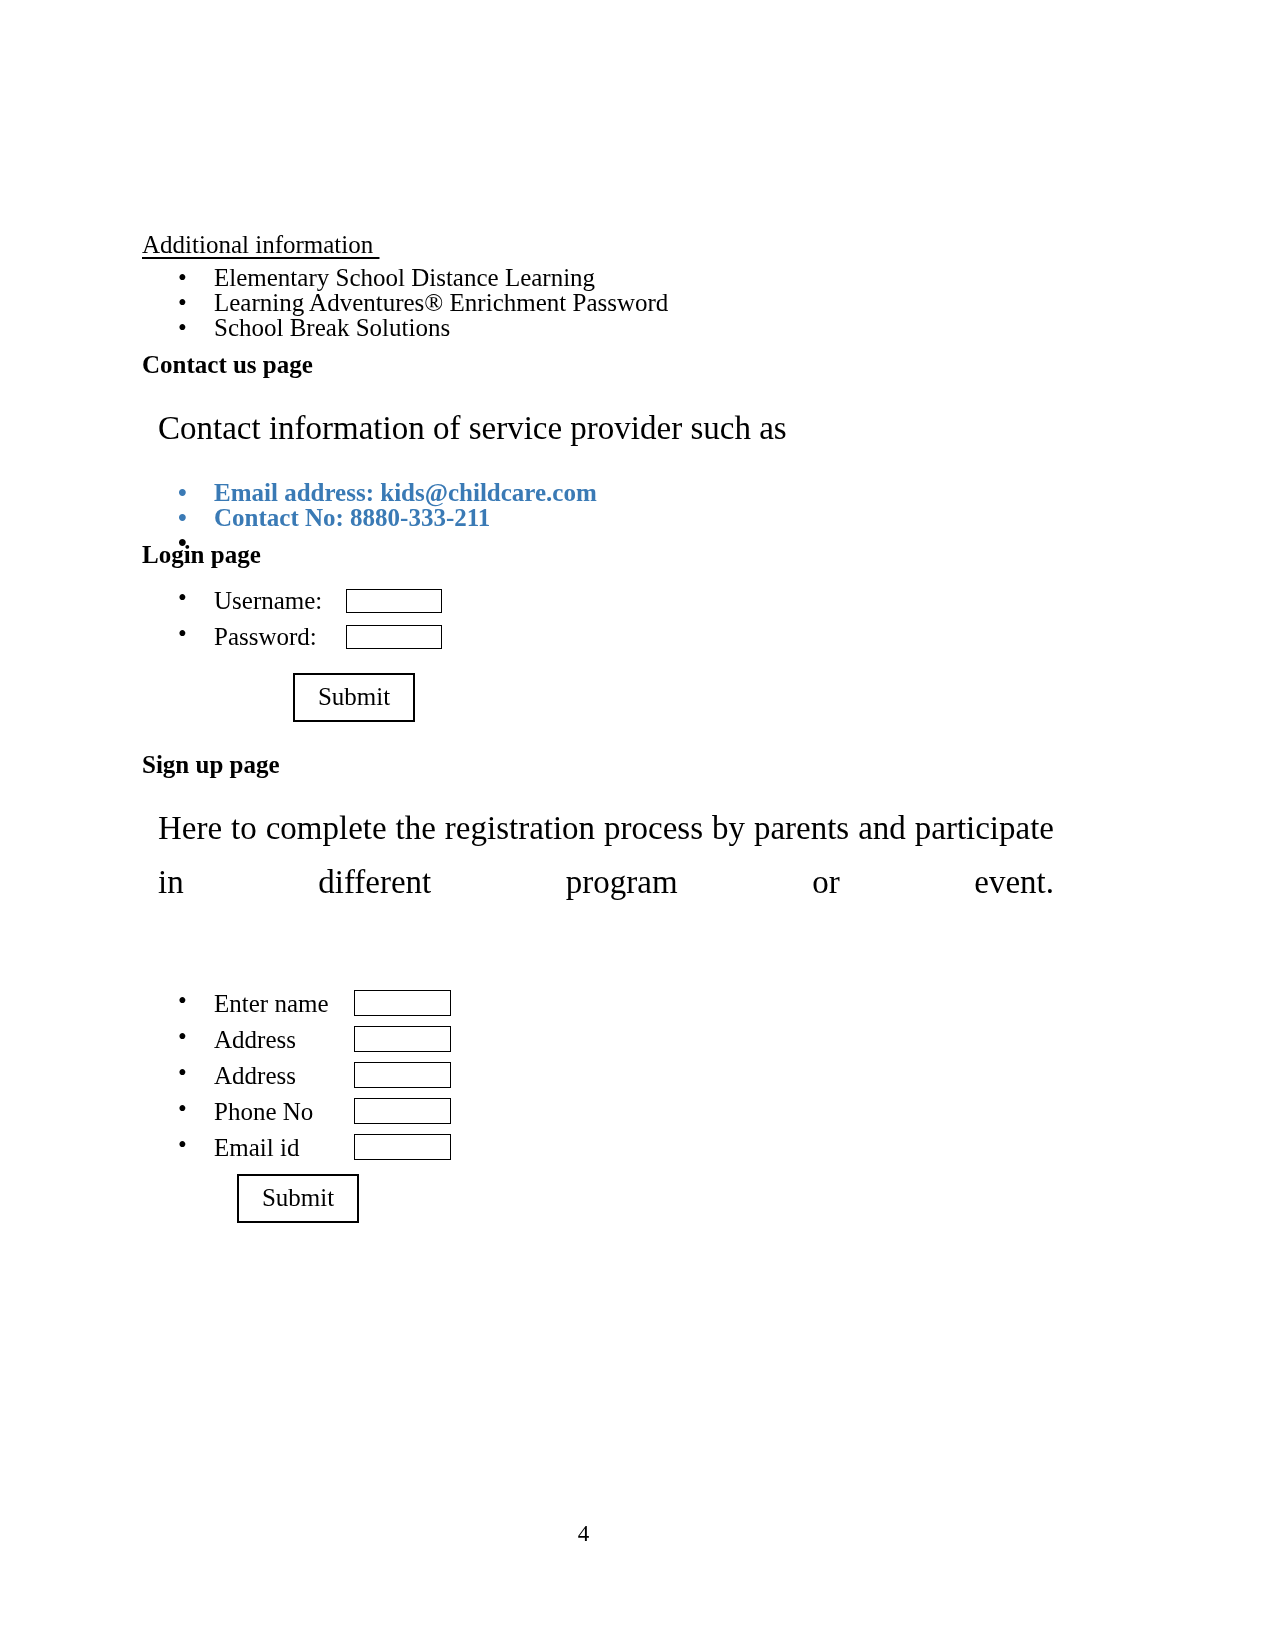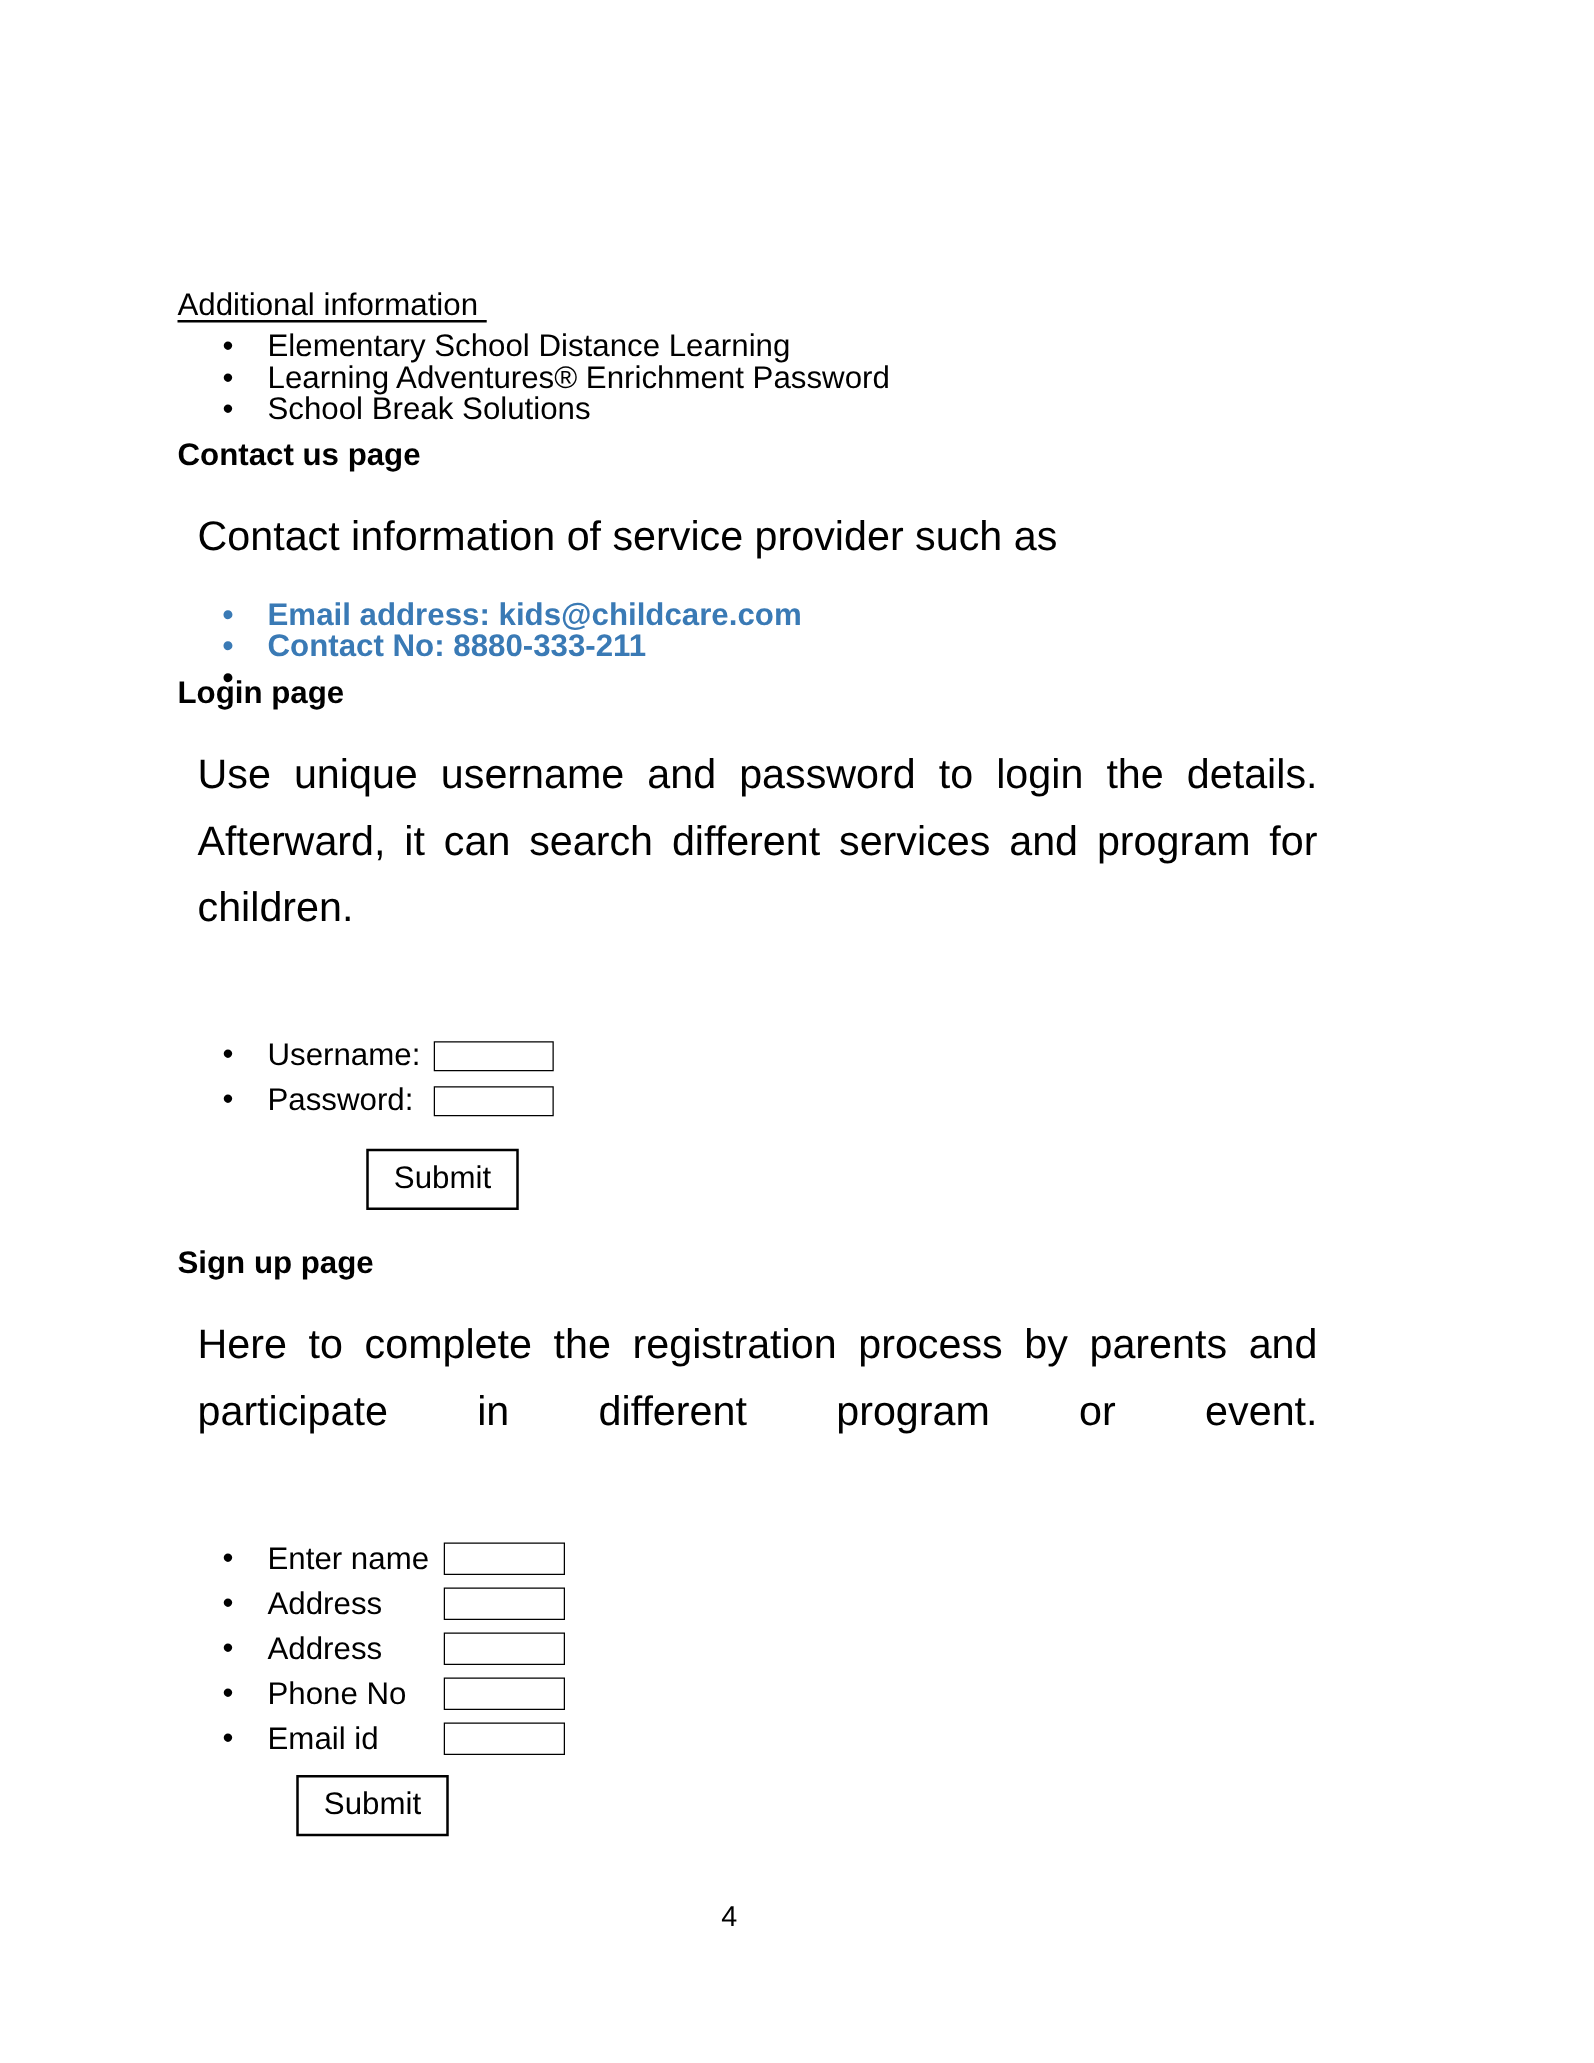--- a/index.html
+++ b/index.html
@@ -12,7 +12,7 @@
     width: 1167px;
     height: 1650px;
     background: #ffffff;
-    font-family: Liberation Sans, sans-serif;
+    font-family: Liberation Serif, serif;
     color: #000000;
     box-sizing: border-box;
     overflow: hidden;

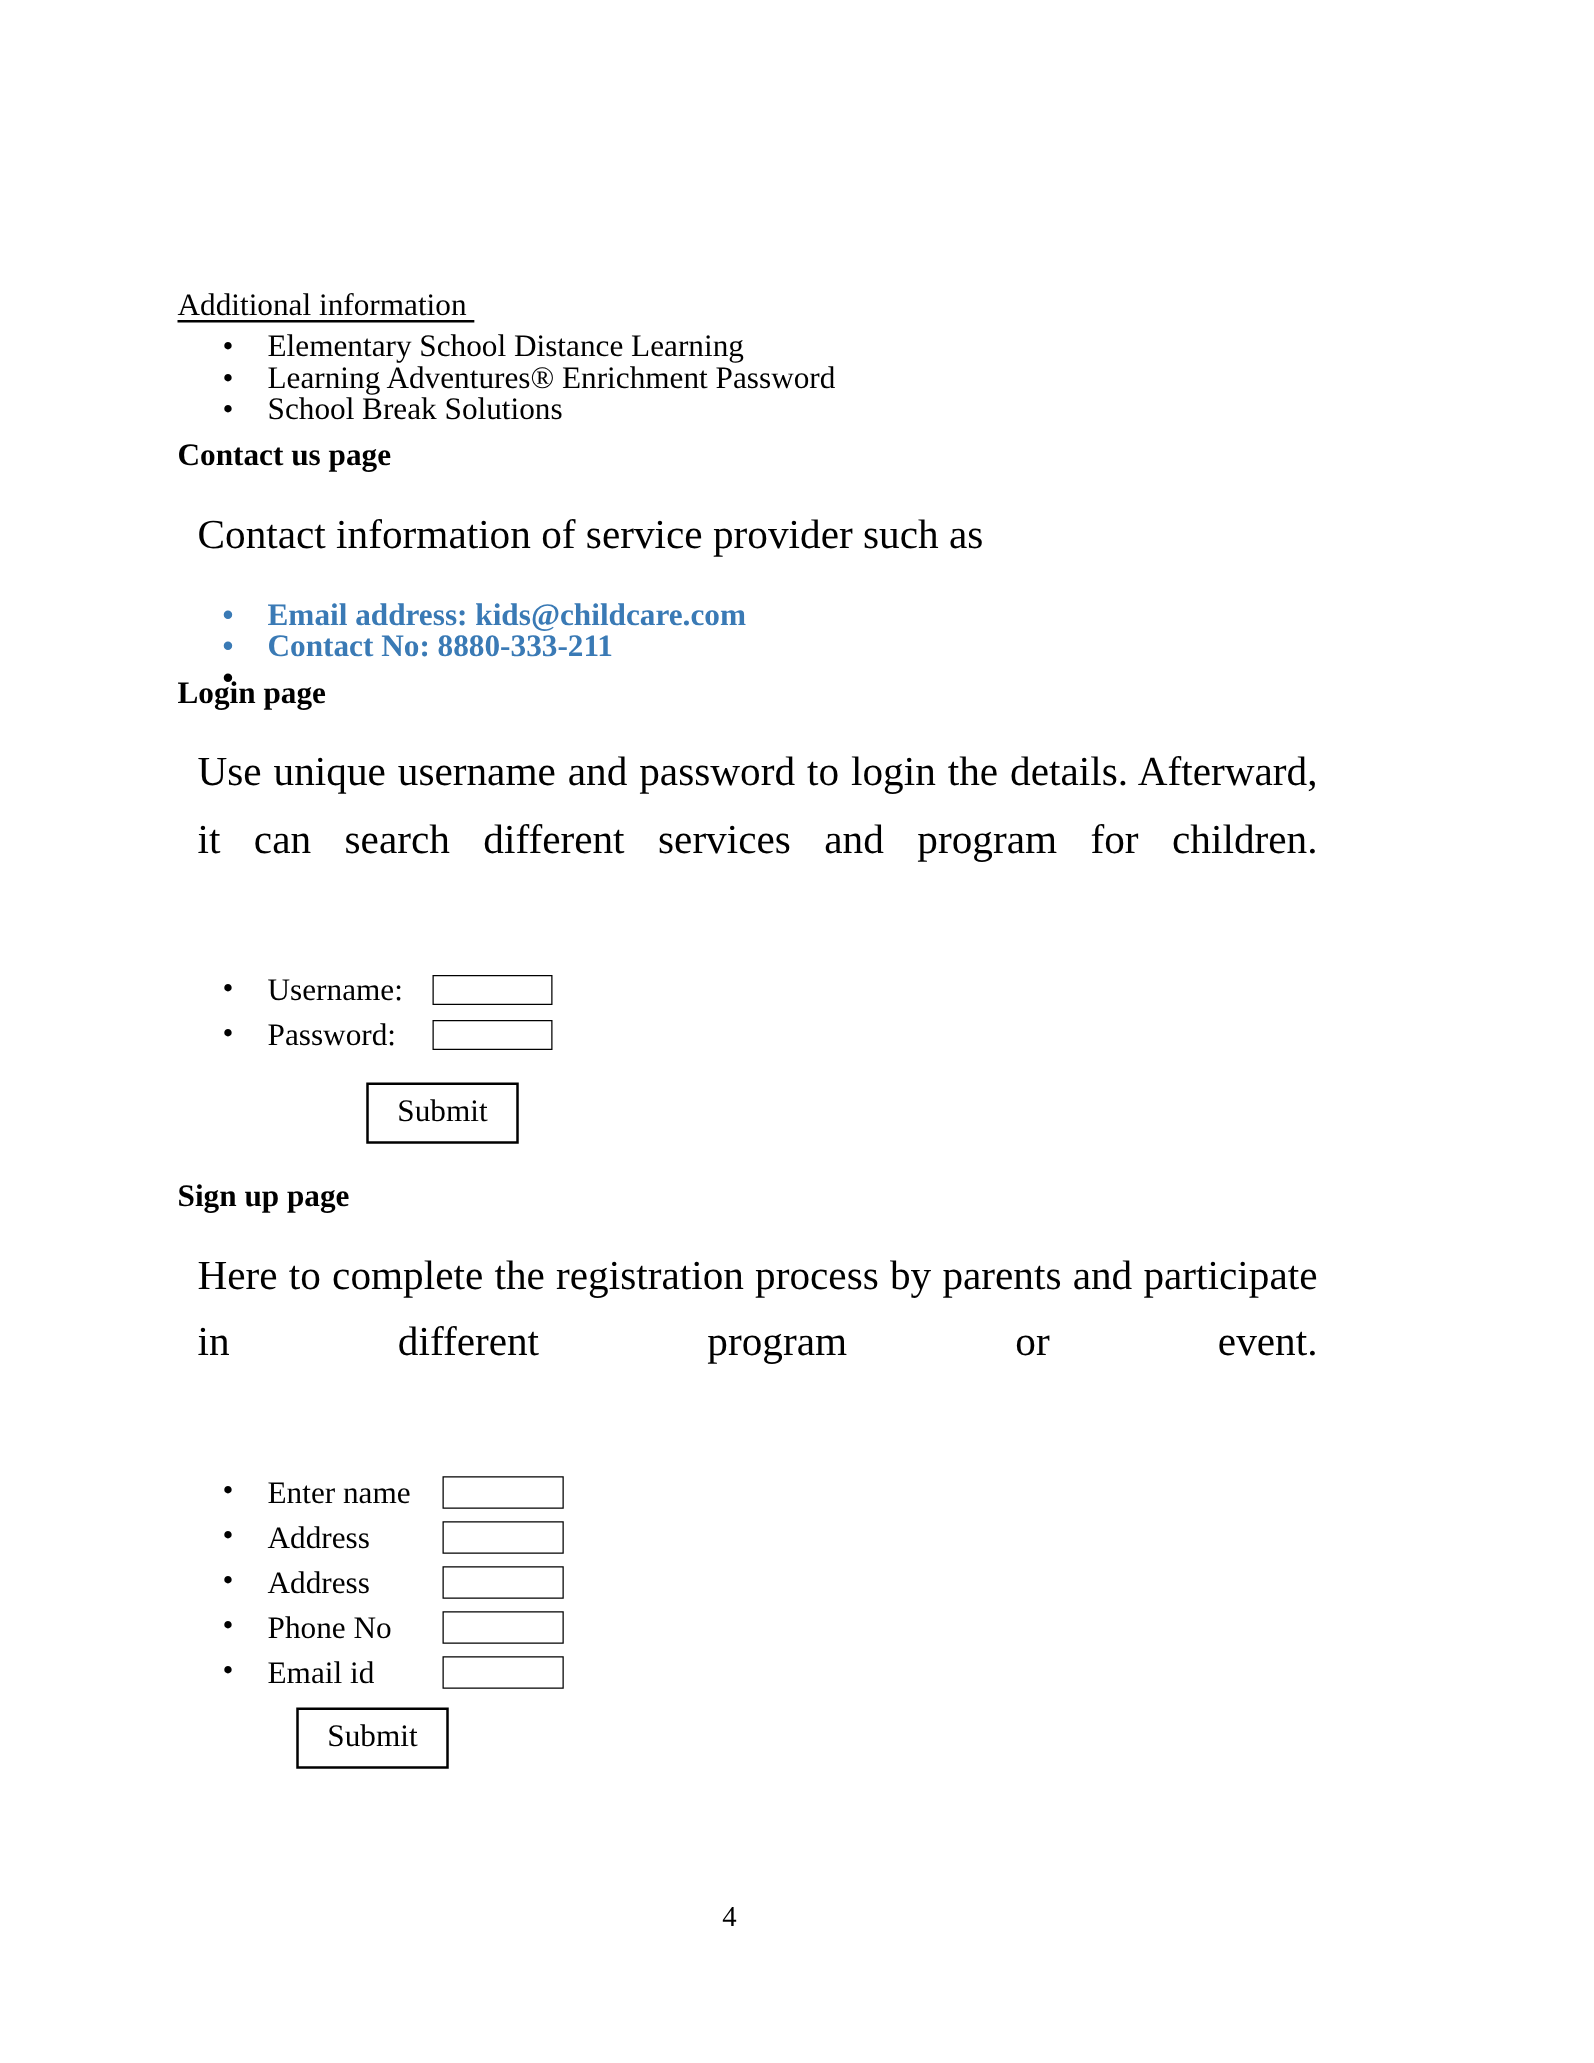--- a/index.html
+++ b/index.html
@@ -219,7 +219,6 @@
 
     <div class="gap-sm"></div>
 
-    <p class="para justify-all">Use unique username and password to login the details. Afterward, it can search different services and program for children.</p>
 
     <div class="gap-sm"></div>
 

